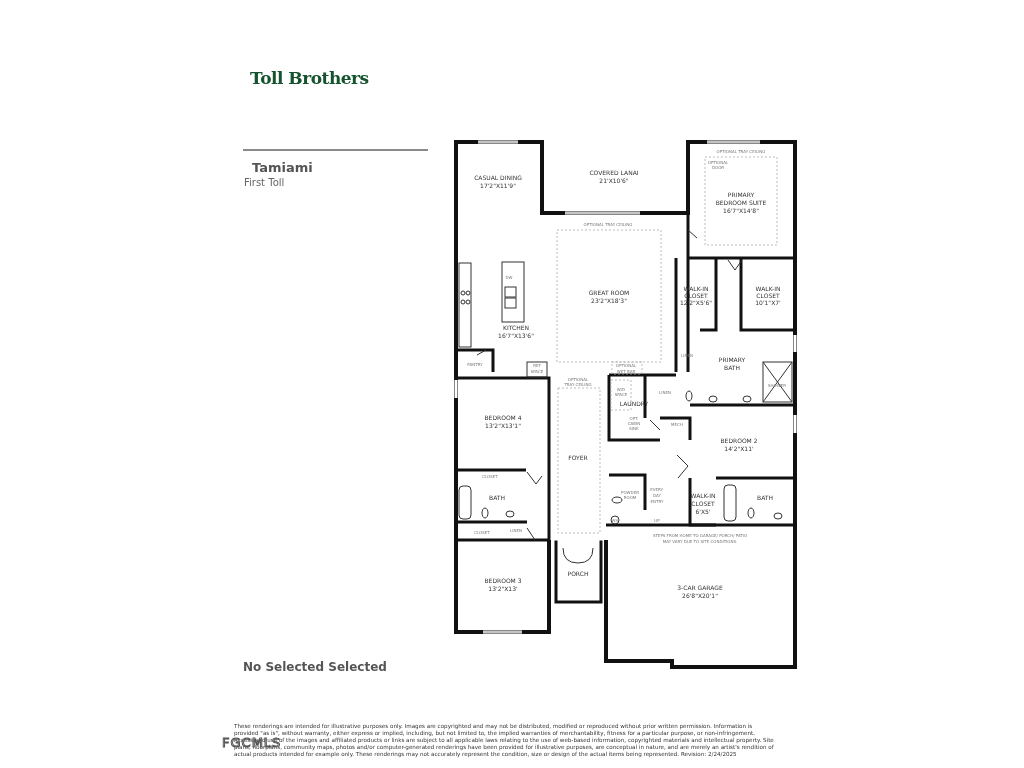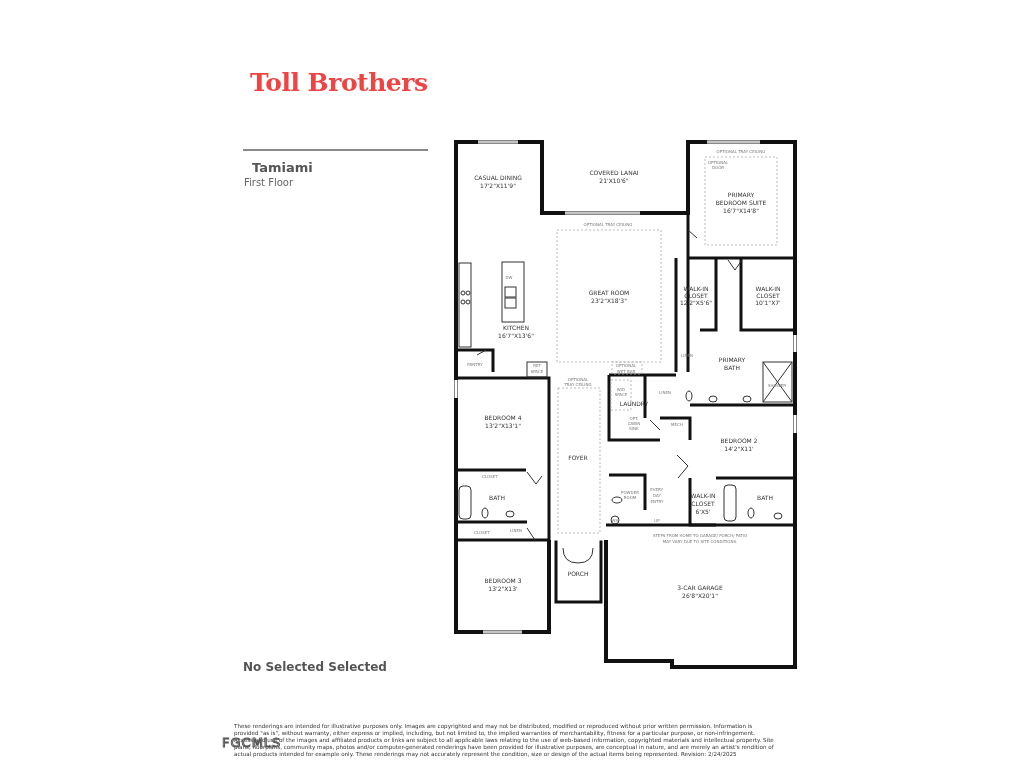--- a/index.html
+++ b/index.html
@@ -4,7 +4,7 @@
 <style>
   html, body { margin: 0; padding: 0; background: #ffffff; }
   body { width: 1024px; height: 768px; position: relative; overflow: hidden; font-family: "DejaVu Sans", sans-serif; }
-  .logo { position: absolute; left: 250px; top: 68px; font-family: "DejaVu Serif", serif; font-size: 25px; font-weight: bold; color: #ef4444; letter-spacing: -0.5px; }
+  .logo { position: absolute; left: 250px; top: 68px; font-family: "DejaVu Serif", serif; font-size: 17px; font-weight: bold; color: #14532d; letter-spacing: -0.5px; }
   .divider { position: absolute; left: 243px; top: 149px; width: 185px; height: 2px; background: #8a8a8a; }
   .plan-name { position: absolute; left: 252px; top: 160px; font-size: 13px; font-weight: bold; color: #555; }
   .plan-floor { position: absolute; left: 244px; top: 177px; font-size: 10px; color: #666; }

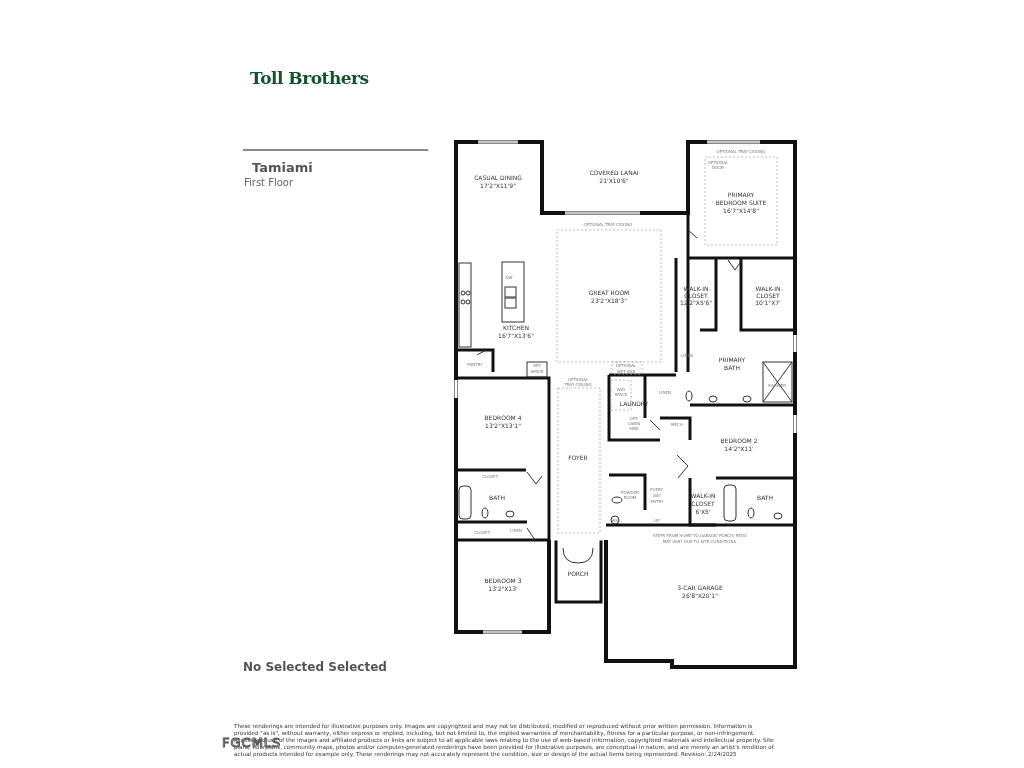--- a/index.html
+++ b/index.html
@@ -21,7 +21,7 @@
 <div class="logo">Toll Brothers</div>
 <div class="divider"></div>
 <div class="plan-name">Tamiami</div>
-<div class="plan-floor">First Floor</div>
+<div class="plan-floor">First Toll</div>
 
 <svg class="plan" width="1024" height="768" viewBox="0 0 1024 768">
   <g fill="none" stroke="#111" stroke-width="4" stroke-linecap="square">

